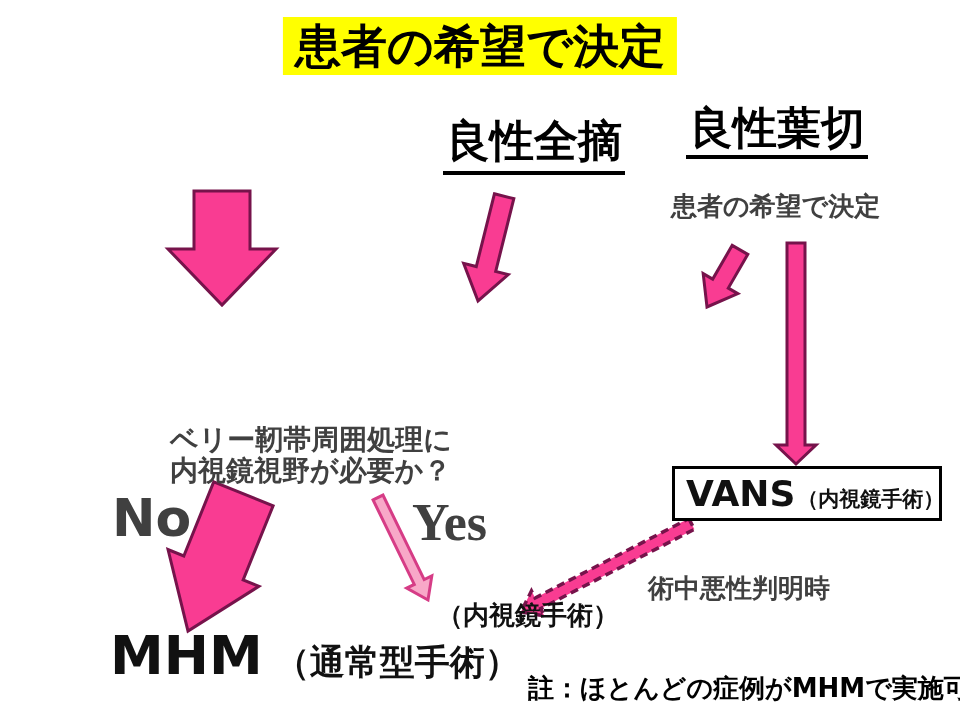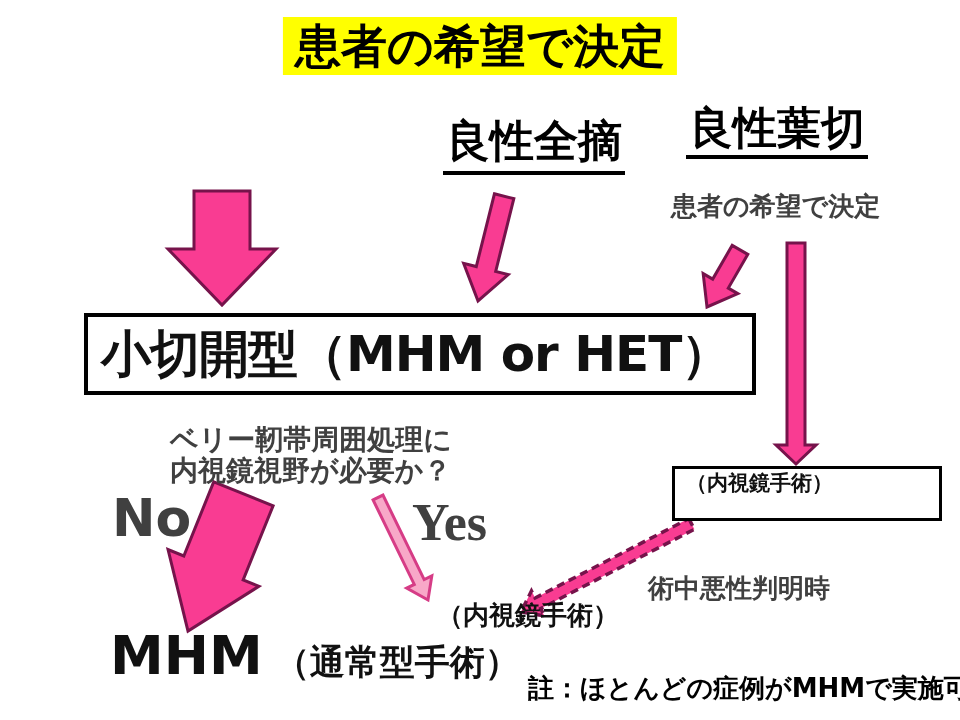--- a/index.html
+++ b/index.html
@@ -97,9 +97,6 @@
 
   <div class="abs red patient-pref">患者の希望で決定</div>
 
-  <div class="abs main-box">
-    <span>小切開型（MHM or HET）</span>
-  </div>
 
   <div class="abs red question">
     <div>ベリー靭帯周囲処理に</div>

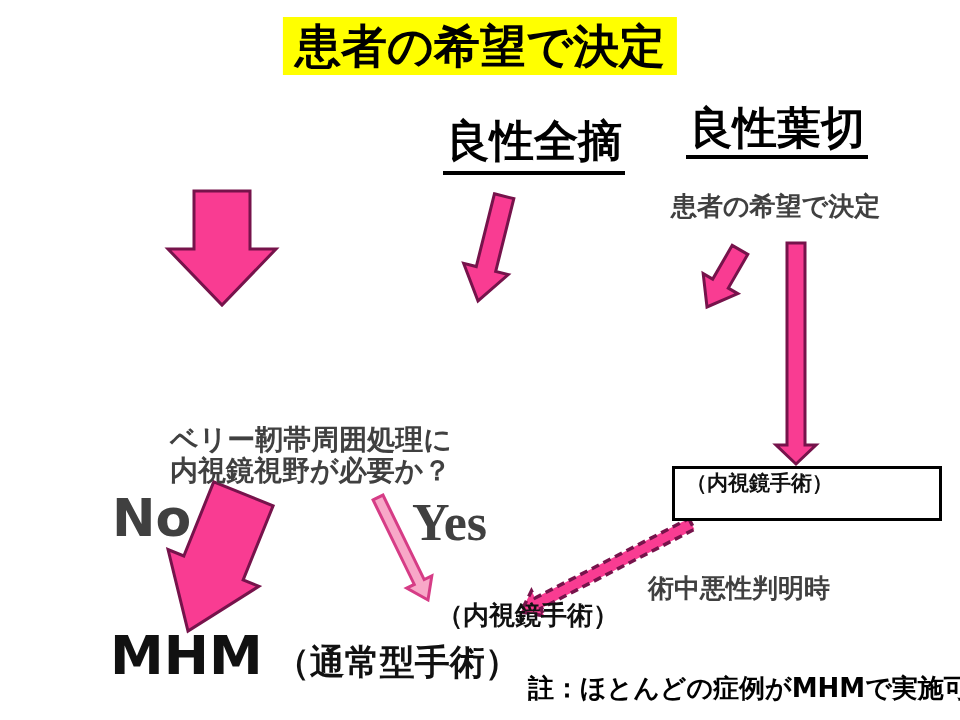--- a/index.html
+++ b/index.html
@@ -107,6 +107,7 @@
   <div class="abs red yes-label">Yes</div>
 
   <div class="abs vans-box">
+    <span class="big">VANS</span>
     <span class="small">（内視鏡手術）</span>
   </div>
 

